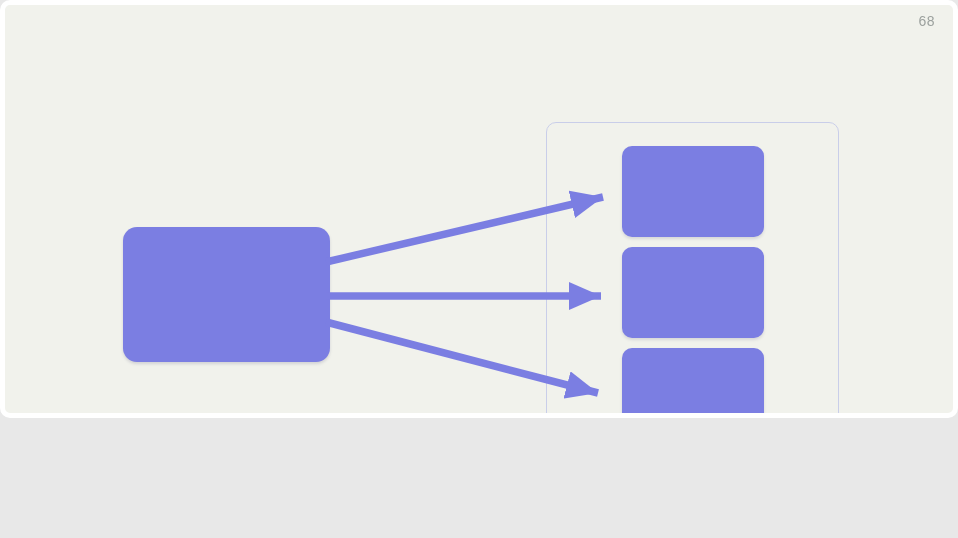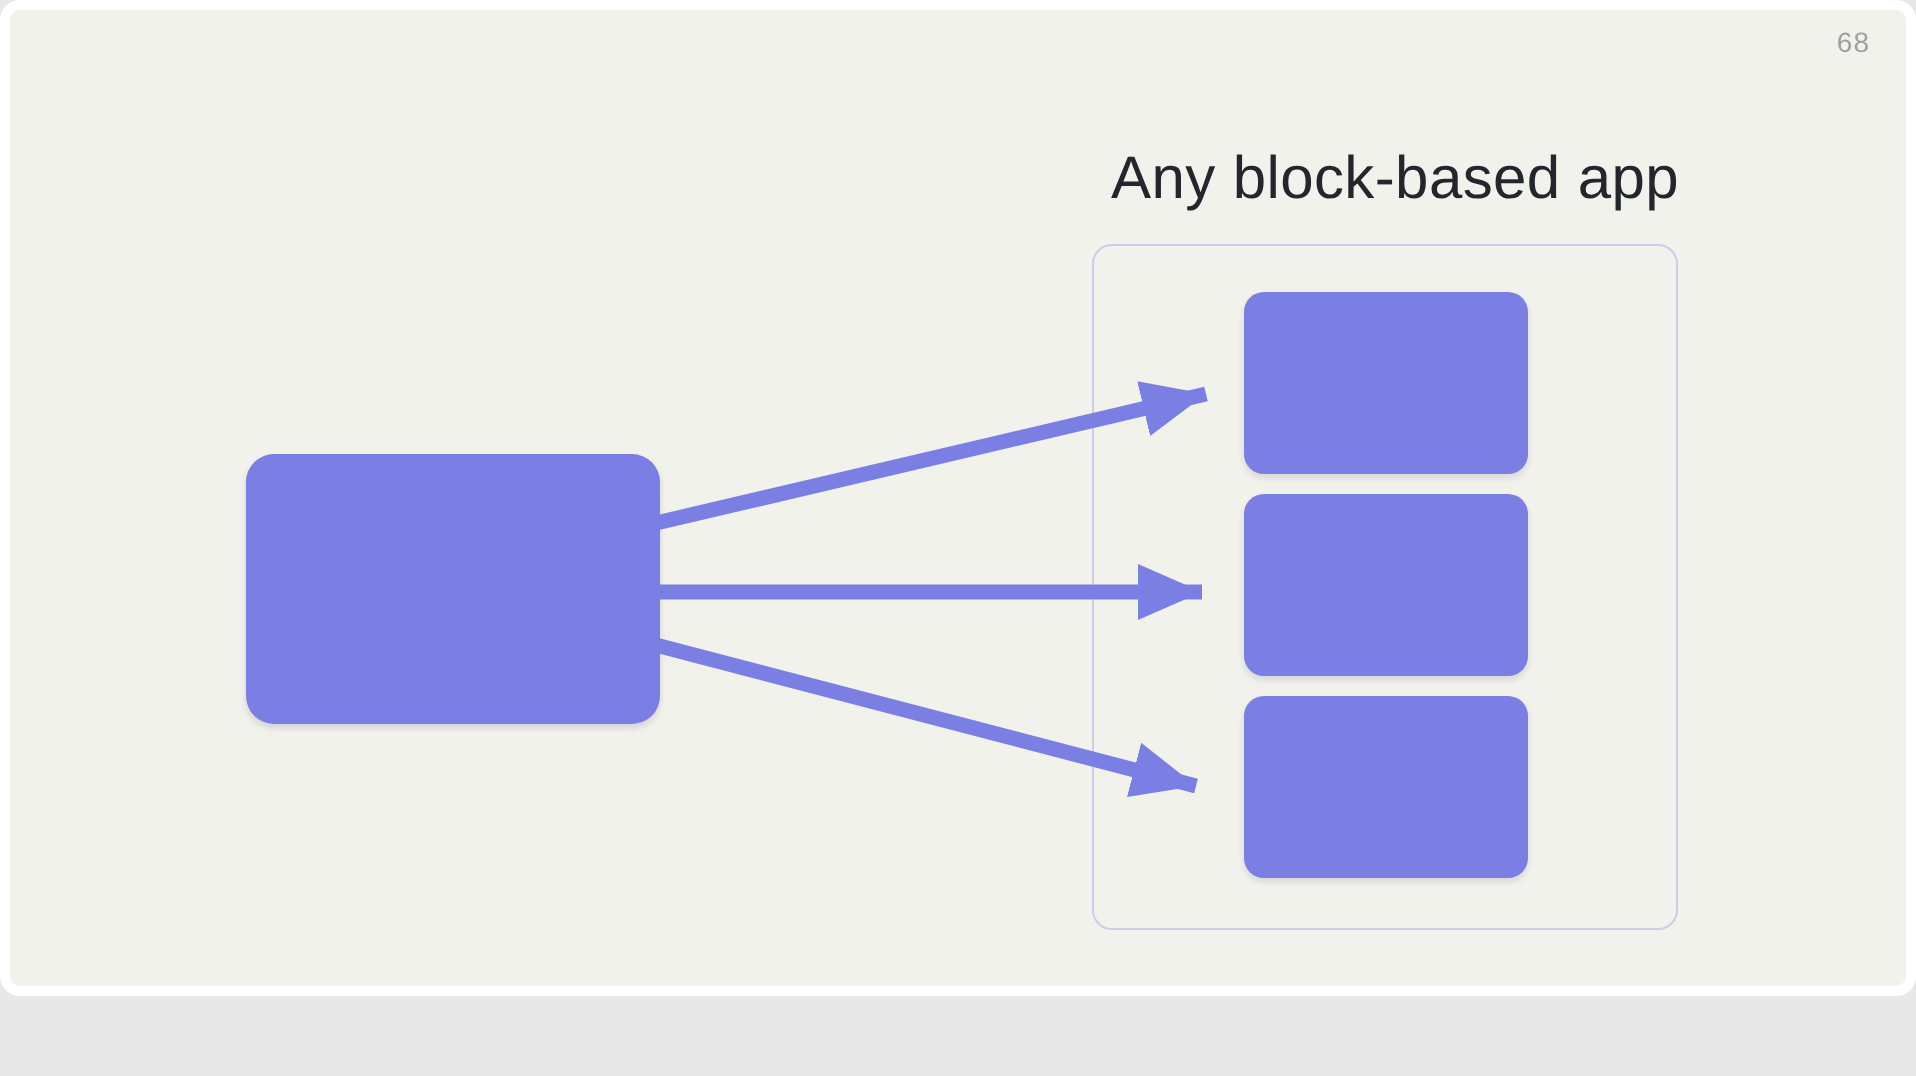--- a/index.html
+++ b/index.html
@@ -11,7 +11,7 @@
   .slide {
     position: relative;
     width: 958px;
-    height: 498px;
+    height: 418px;
     background: var(--background, #F1F2EC);
     border: 5px solid var(--frame, #FFFFFF);
     border-radius: 10px;

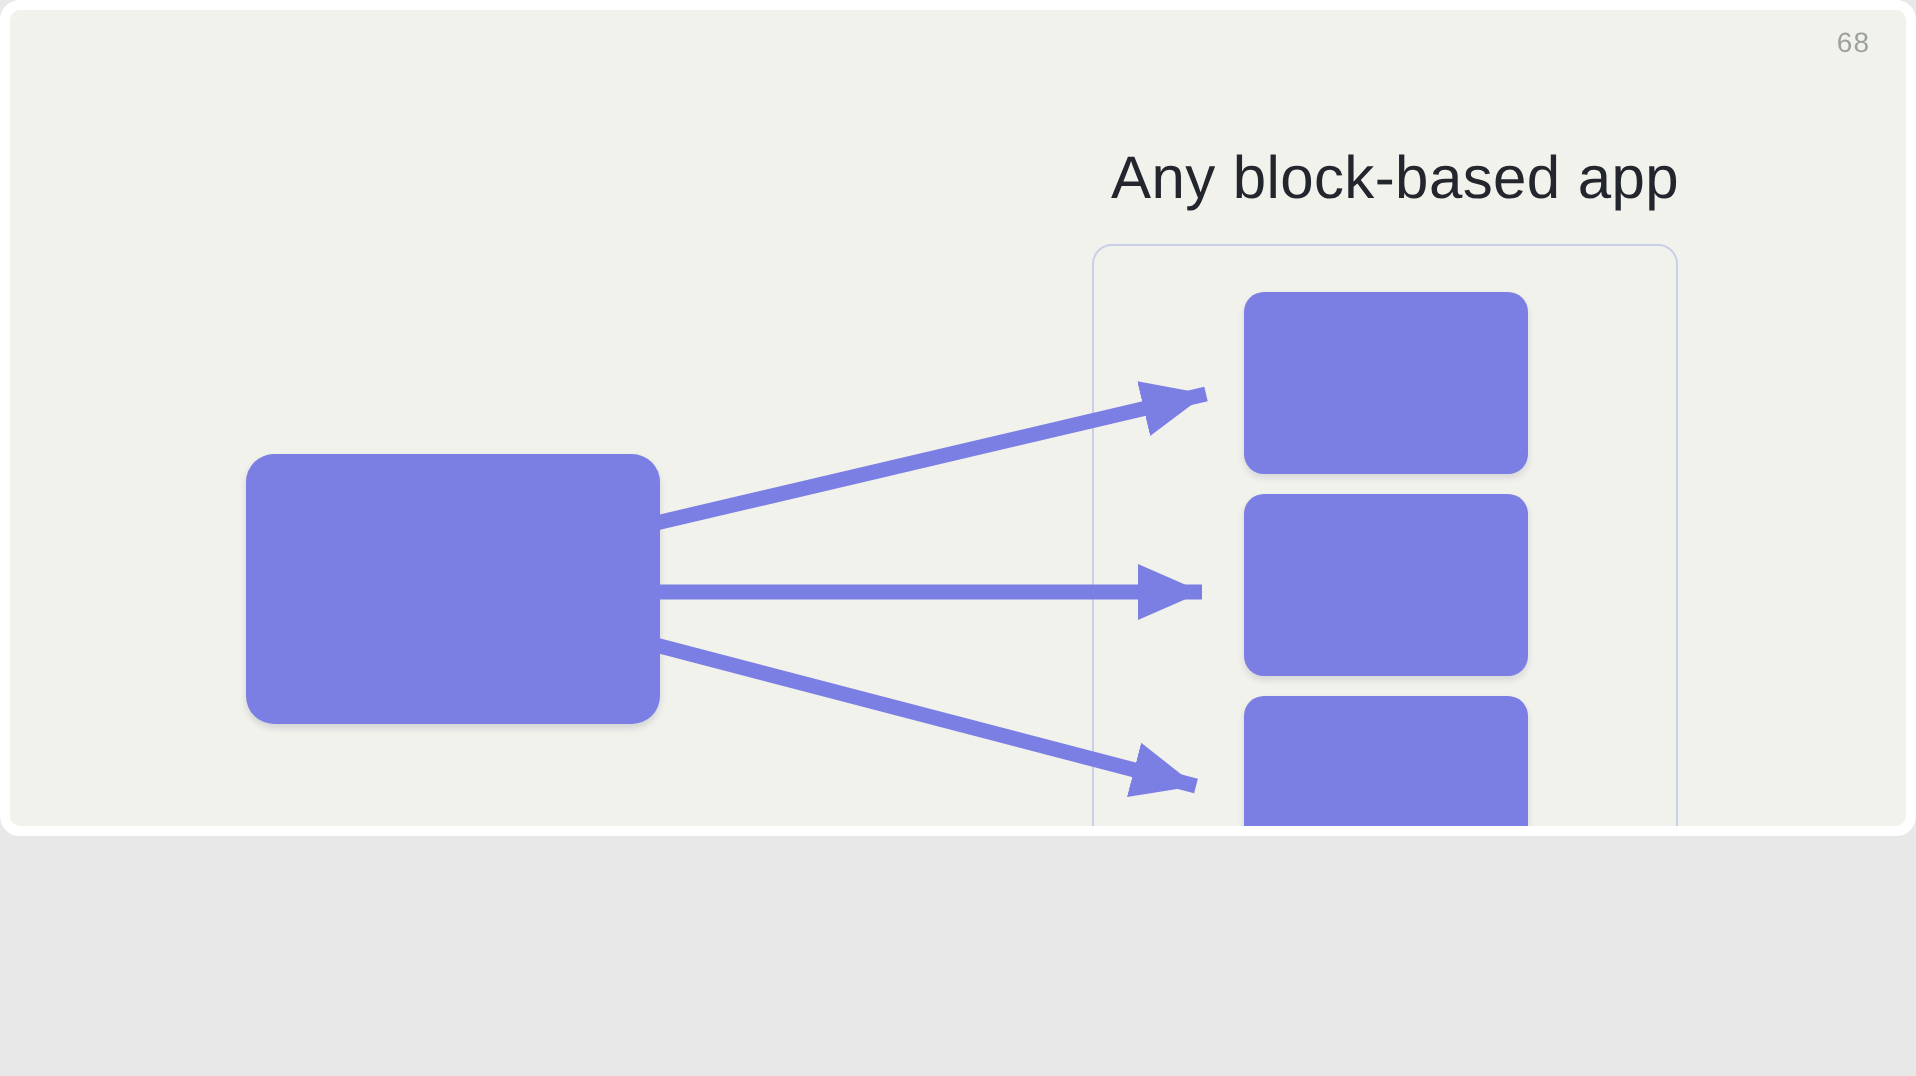--- a/index.html
+++ b/index.html
@@ -93,7 +93,6 @@
 
   <div class="source-block"></div>
 
-  <div class="label target-title">Any block-based app</div>
 
   <div class="target-container">
     <div class="target-block"></div>

